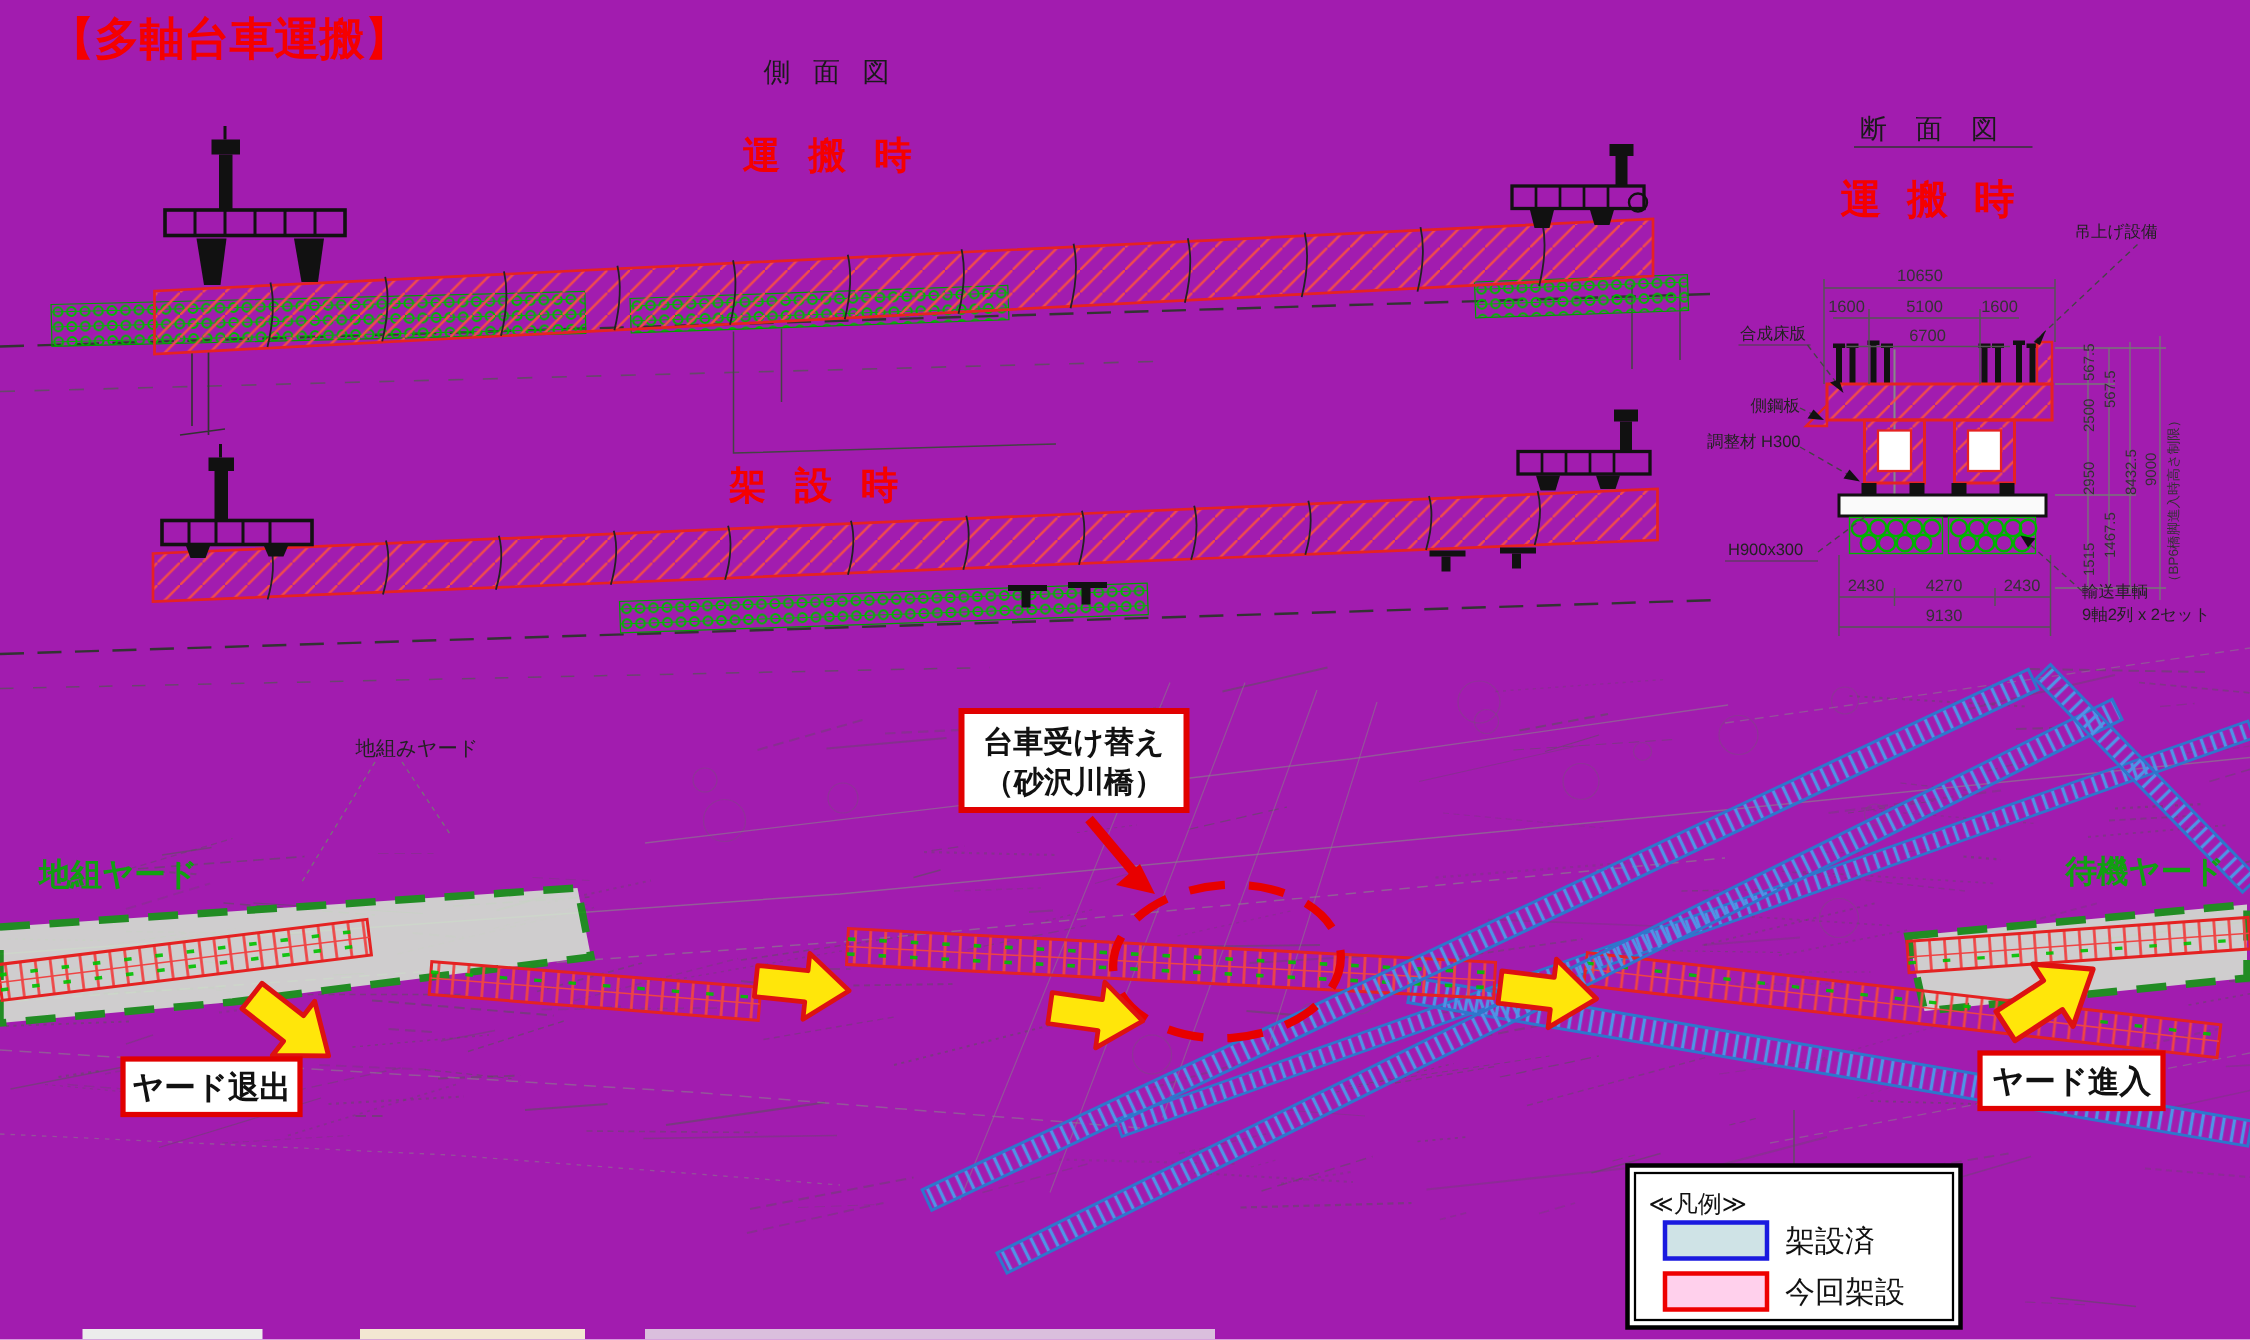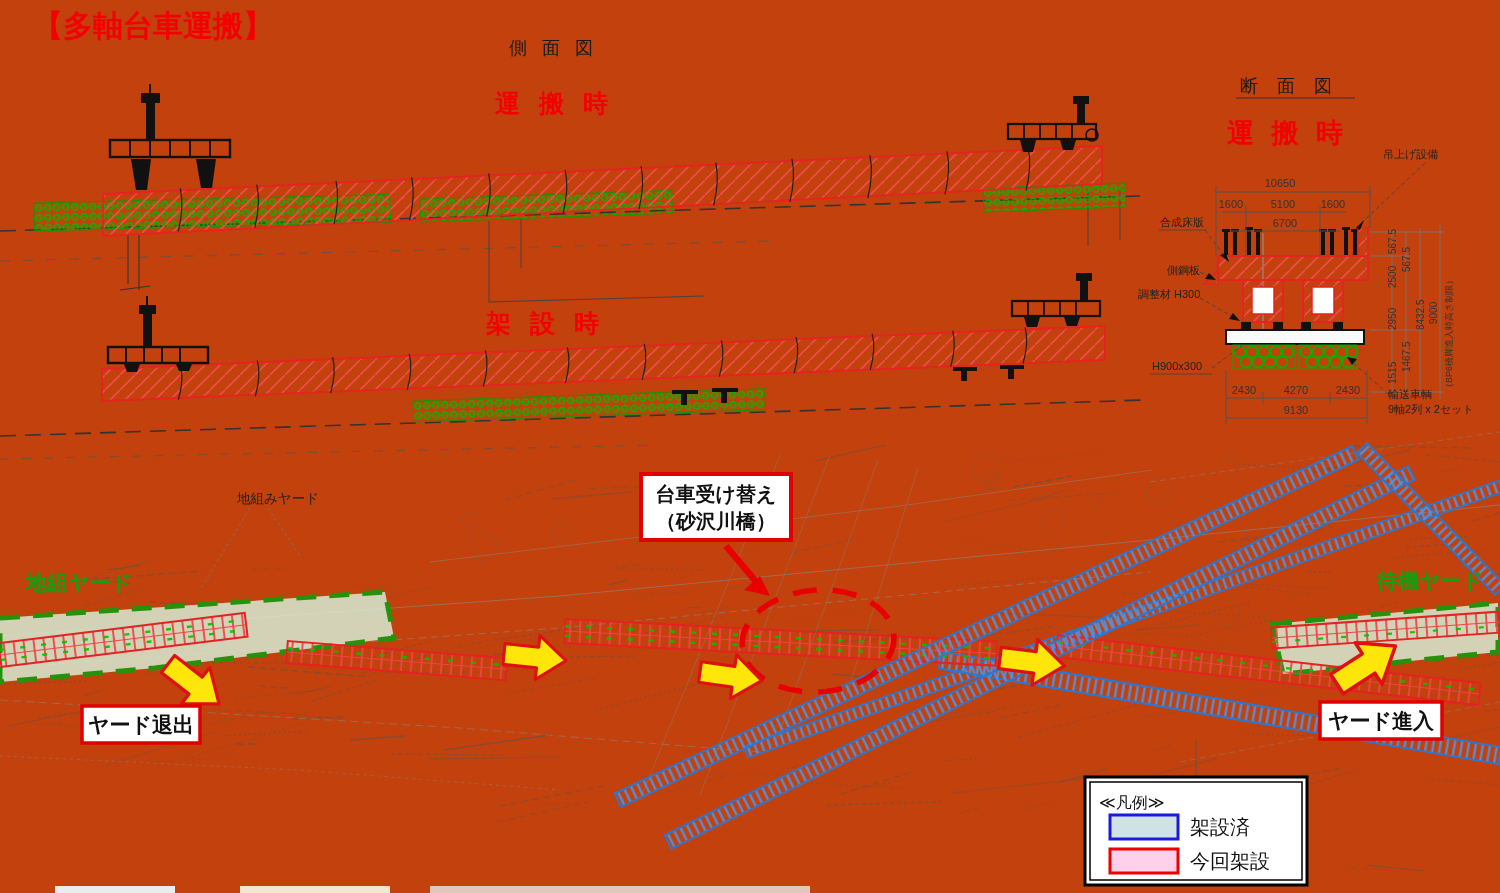--- a/index.html
+++ b/index.html
@@ -3,7 +3,7 @@
 <meta charset="utf-8">
 <style>
   html,body{margin:0;padding:0;background:#ffffff;}
-  .stage{position:relative;width:1500px;height:893px;background:#c2410c;overflow:hidden;
+  .stage{position:relative;width:1500px;height:893px;background:#a21caf;overflow:hidden;
          font-family:"Liberation Sans","DejaVu Sans",sans-serif;}
   svg{position:absolute;left:0;top:0;}
   text{font-family:"Liberation Sans","DejaVu Sans",sans-serif;}

